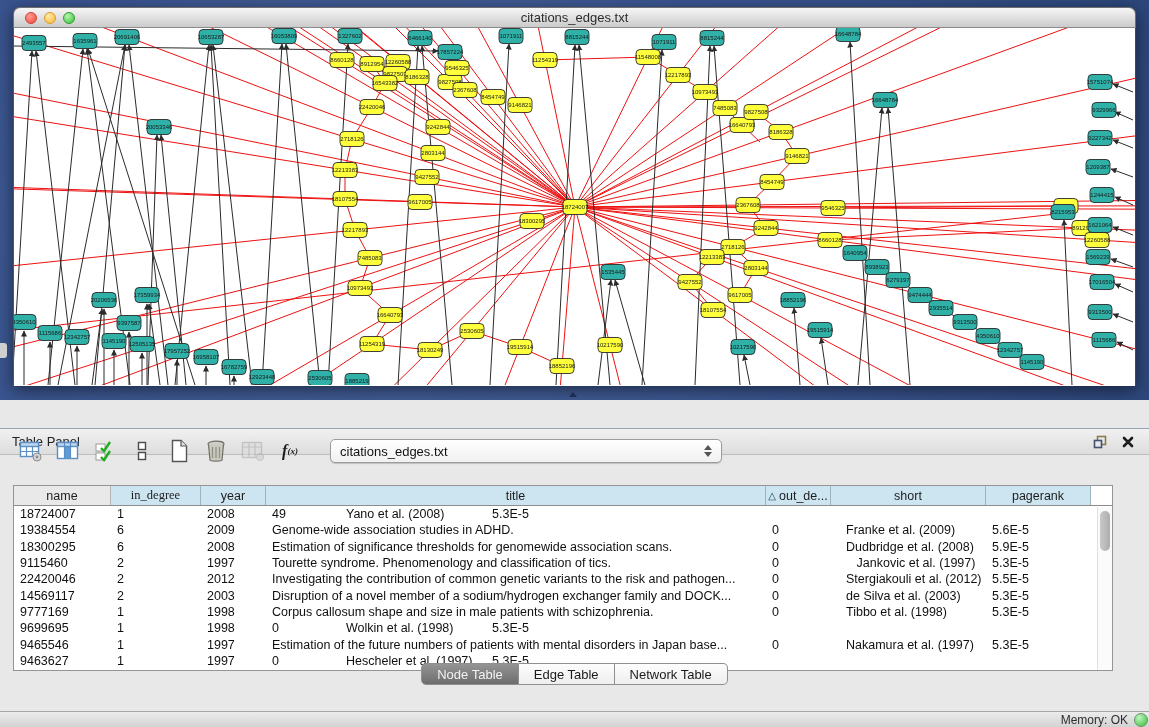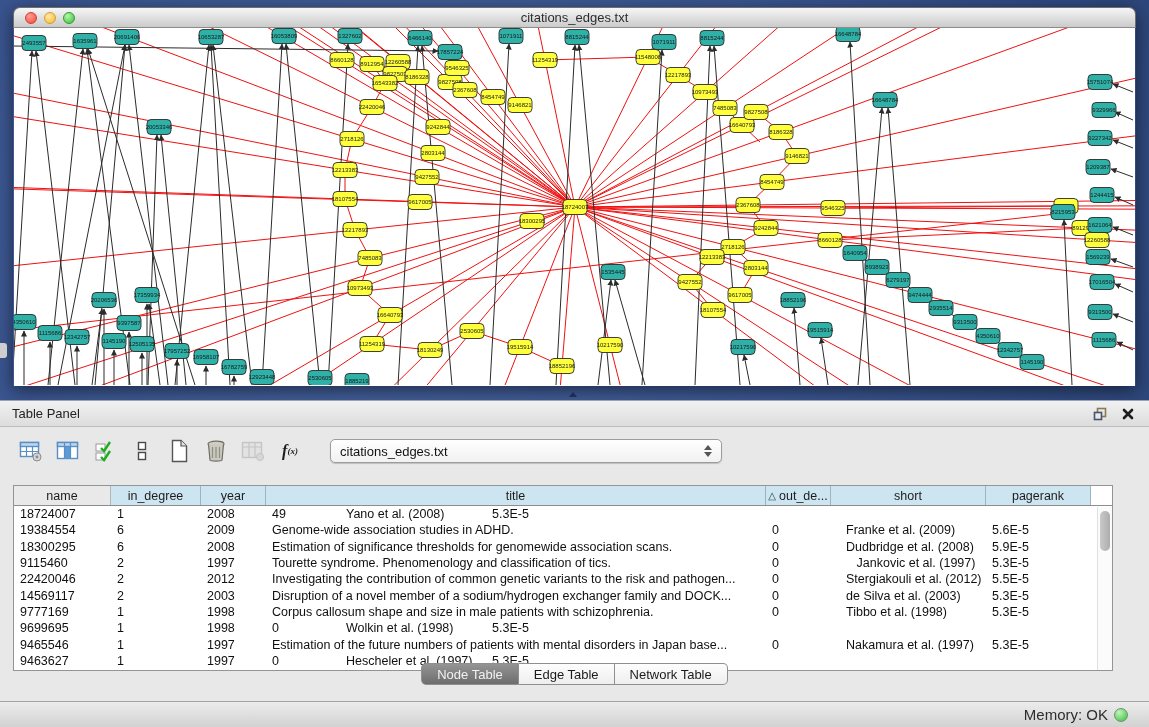--- a/index.html
+++ b/index.html
@@ -33,7 +33,7 @@
   .table-panel { position:absolute; left:0; top:400px; width:1149px; height:327px; background:#e8e8e8; }
   .tp-header { height:27px; background:linear-gradient(#f1f1f1,#dddddd);
     border-top:1px solid #9aa3b5; border-bottom:1px solid #bdbdbd;
-    display:flex; align-items:center; padding:8px 12px; font-size:13px; color:#222; }
+    display:flex; align-items:center; padding:8px 12px; font-size:13px; color:#222;margin-top:28px; }
   .tp-header .spacer { flex:1; }
   .tp-icon { width:18px; height:16px; margin-left:10px; display:flex; align-items:center; justify-content:center; }
 

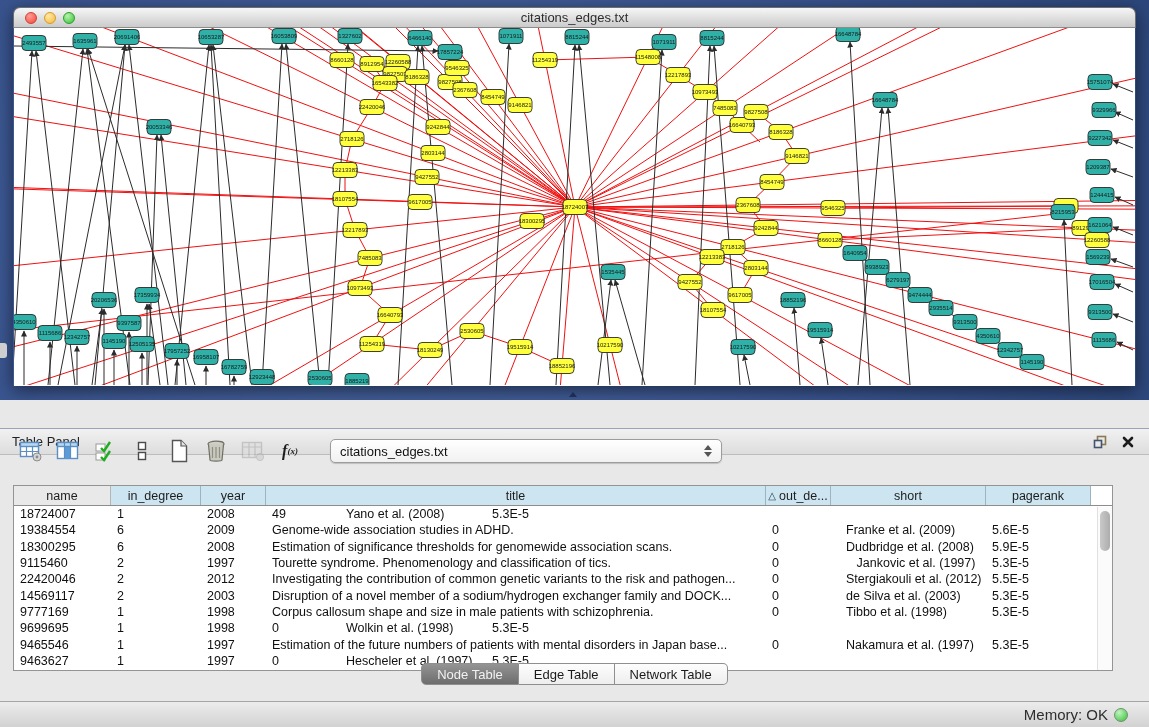--- a/index.html
+++ b/index.html
@@ -834,7 +834,7 @@
           <div class="th gray" style="width: 97px;">
             <span>name</span>
           </div>
-          <div class="th" style="width: 90px;">
+          <div class="th" style="width: 90px; font-family: Liberation Serif, serif;">
             <span>in_degree</span>
           </div>
           <div class="th" style="width: 65px;">

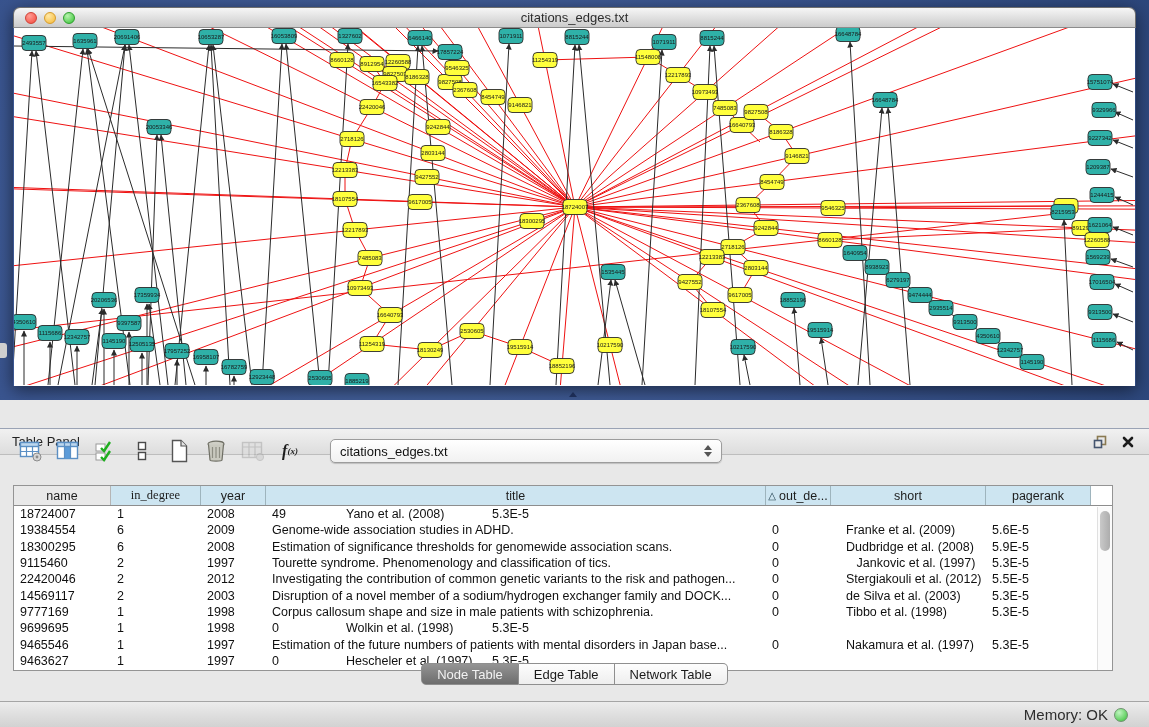--- a/index.html
+++ b/index.html
@@ -75,10 +75,10 @@
   .seg.last { border-radius:0 5px 5px 0; }
   .seg.selected { background:linear-gradient(#949494,#6d6d6d); color:#f2f2f2; }
 
-  .status-bar { position:absolute; left:0; bottom:0; width:100%; height:26px;
+  .status-bar { position:absolute; left:0; bottom:0; width:100%; height:16px;
     background:linear-gradient(#ececec,#d2d2d2); border-top:1px solid #a5a5a5;
-    display:flex; align-items:center; justify-content:flex-end; padding-right:21px;
-    font-size:15px; color:#2e2e2e; gap:6px; }
+    display:flex; align-items:center; justify-content:flex-end; padding-right:1px;
+    font-size:12px; color:#2e2e2e; gap:6px; }
   .mem-dot { width:14px; height:14px; border-radius:50%;
     background:radial-gradient(circle at 35% 30%, #c0f5c0, #35bf35); border:1px solid #6f936f; }
 </style>

